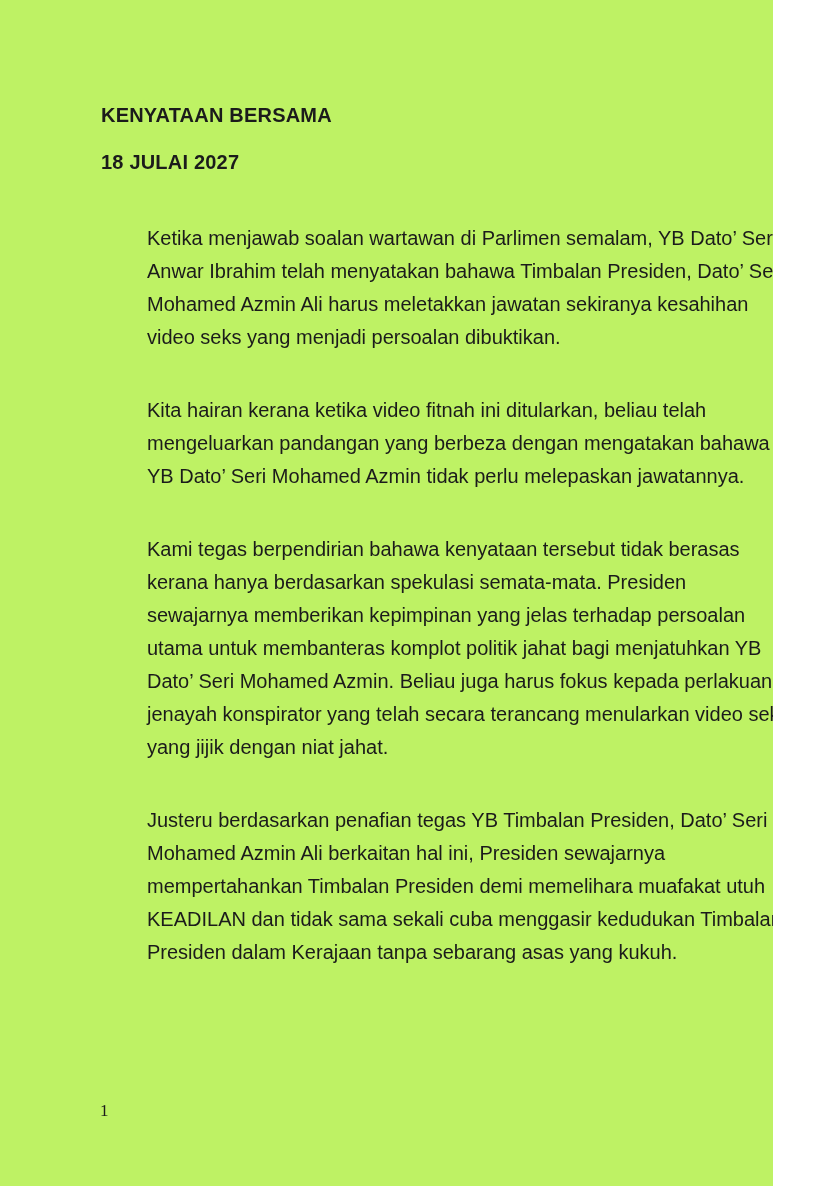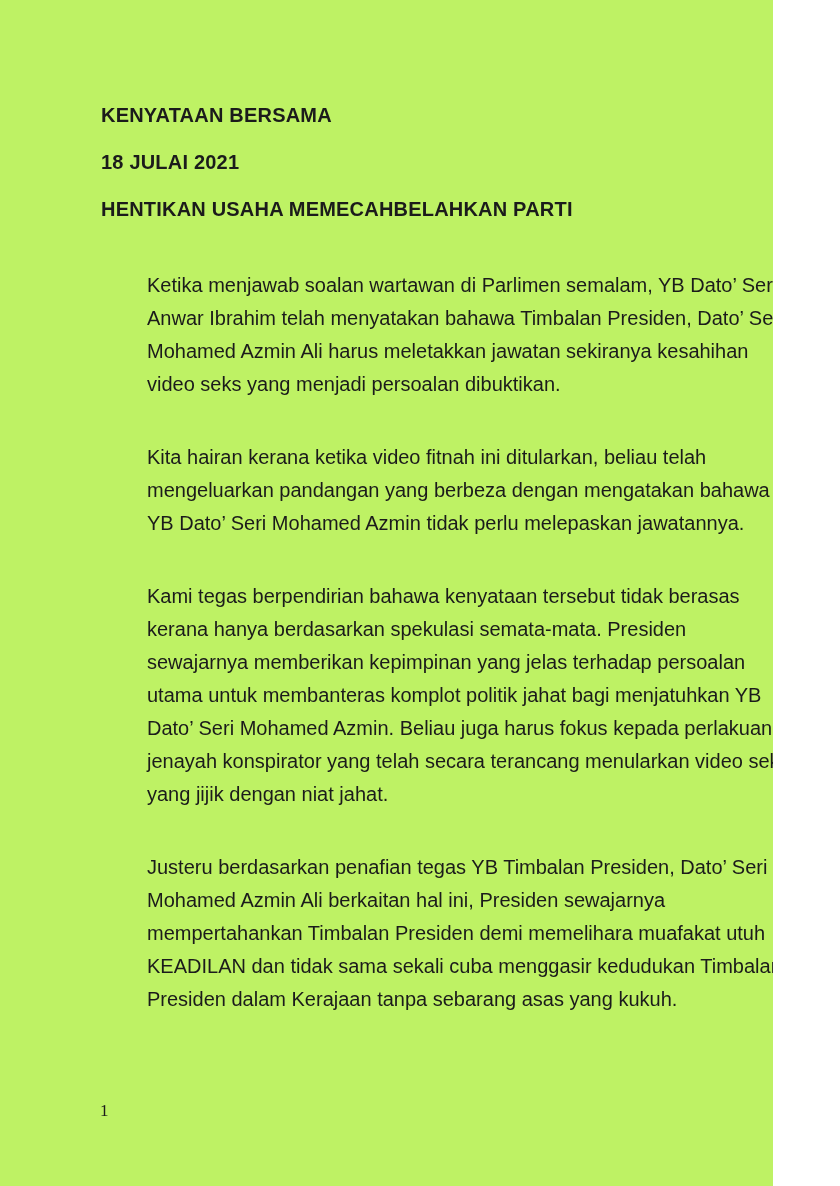--- a/index.html
+++ b/index.html
@@ -75,7 +75,7 @@
       <div class="doc-header-line">KENYATAAN BERSAMA</div>
     </div>
 
-    <div class="doc-date">18 JULAI 2021</div>
+    <div class="doc-date">18 JULAI 2027</div>
 
     <div class="doc-title">HENTIKAN USAHA MEMECAHBELAHKAN PARTI</div>
 

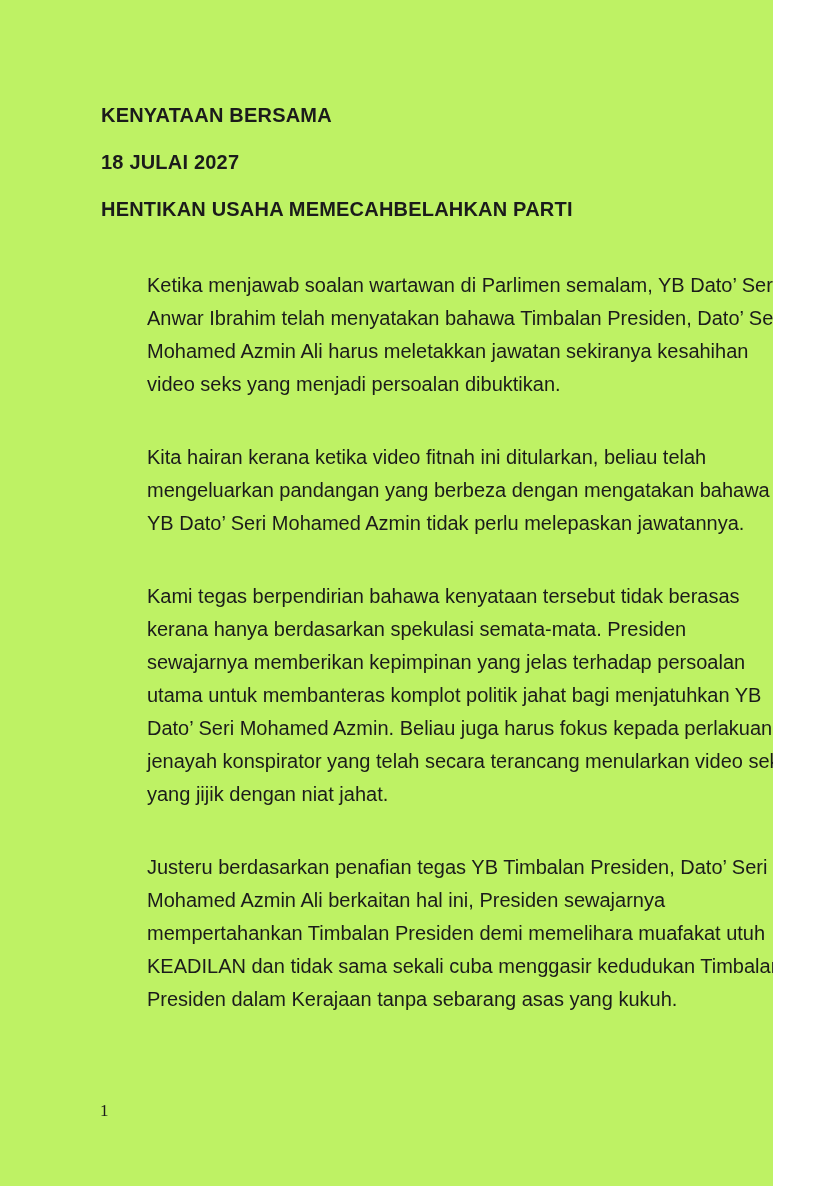--- a/index.html
+++ b/index.html
@@ -77,7 +77,6 @@
 
     <div class="doc-date">18 JULAI 2027</div>
 
-    <div class="doc-title">HENTIKAN USAHA MEMECAHBELAHKAN PARTI</div>
 
     <div class="doc-body">
       <div class="para">Ketika menjawab soalan wartawan di Parlimen semalam, YB Dato’ Seri

